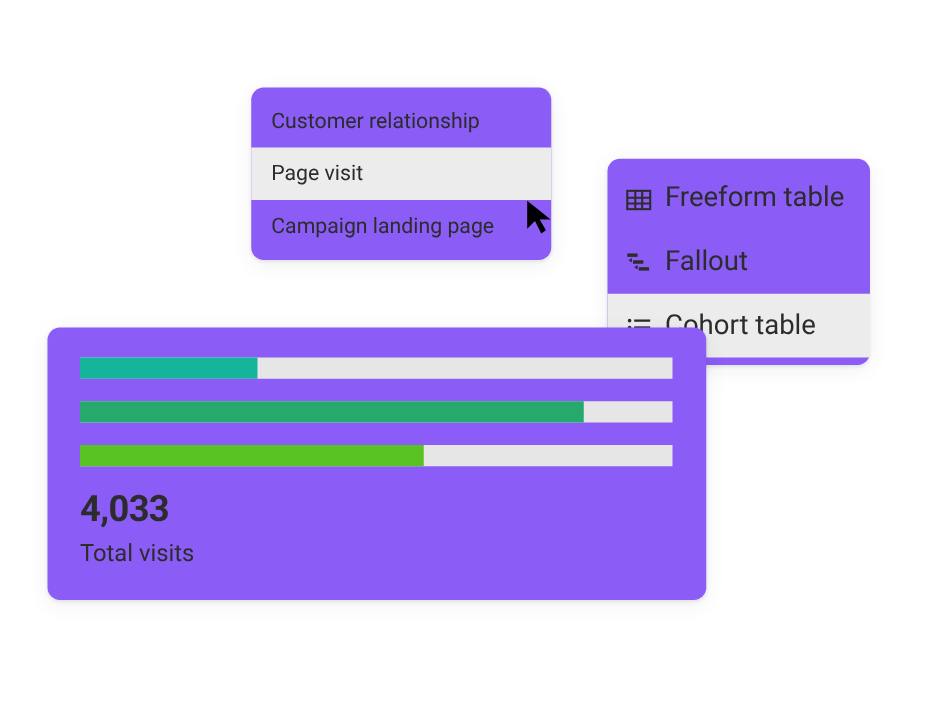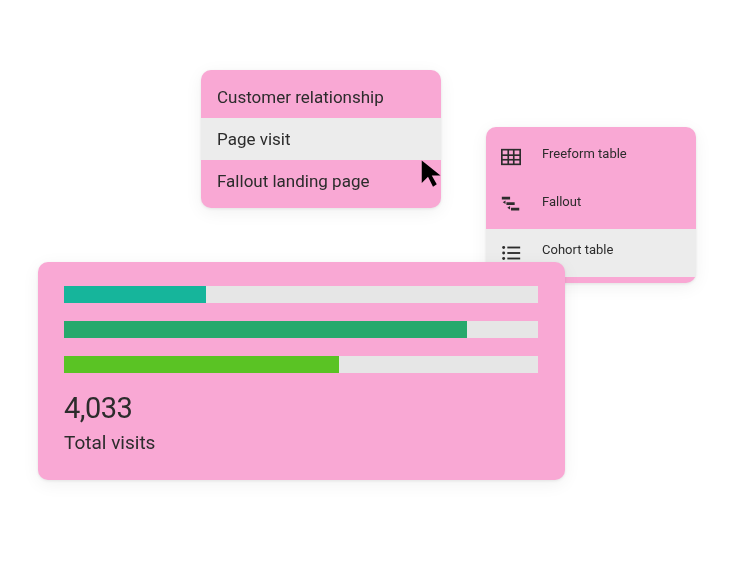--- a/index.html
+++ b/index.html
@@ -14,7 +14,7 @@
 
   .card {
     position: absolute;
-    background: #f9a8d4;
+    background: #8b5cf6;
     border-radius: 10px;
     box-shadow: 0 1px 3px rgba(0,0,0,0.08), 0 4px 18px rgba(0,0,0,0.06);
   }

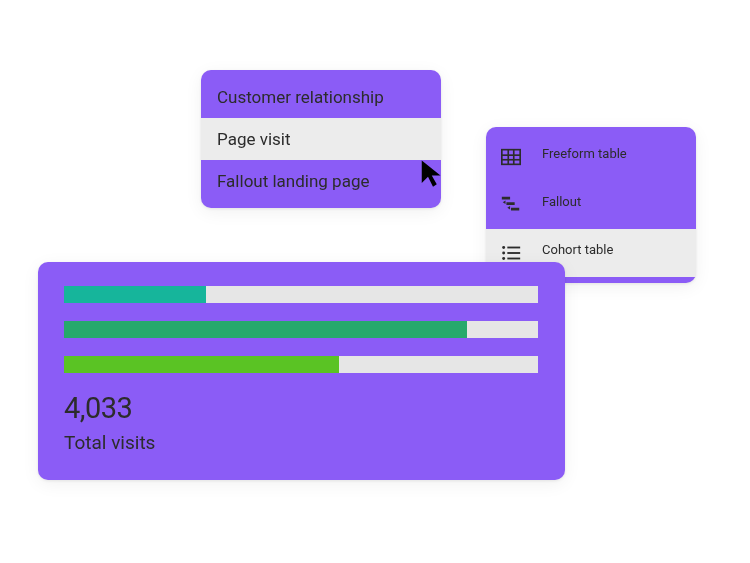--- a/index.html
+++ b/index.html
@@ -44,11 +44,11 @@
     padding: 6px 0;
   }
   .menu-right .item {
-    font-size: 13px;
+    font-size: 22px;
     padding: 13px 16px 13px 14px;
     display: flex;
-    align-items: flex-start;
-    gap: 20px;
+    align-items: flex-end;
+    gap: 10px;
     color: #2c2c2c;
     white-space: nowrap;
   }

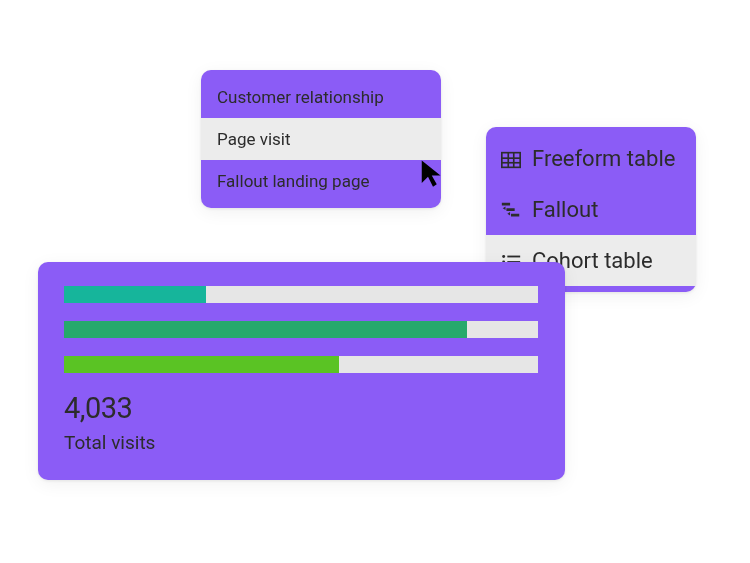--- a/index.html
+++ b/index.html
@@ -109,7 +109,7 @@
     <span>Page visit</span>
   </div>
   <div class="item">
-    <span>Fallout landing page</span>
+    <span>Campaign landing page</span>
   </div>
 </div>
 

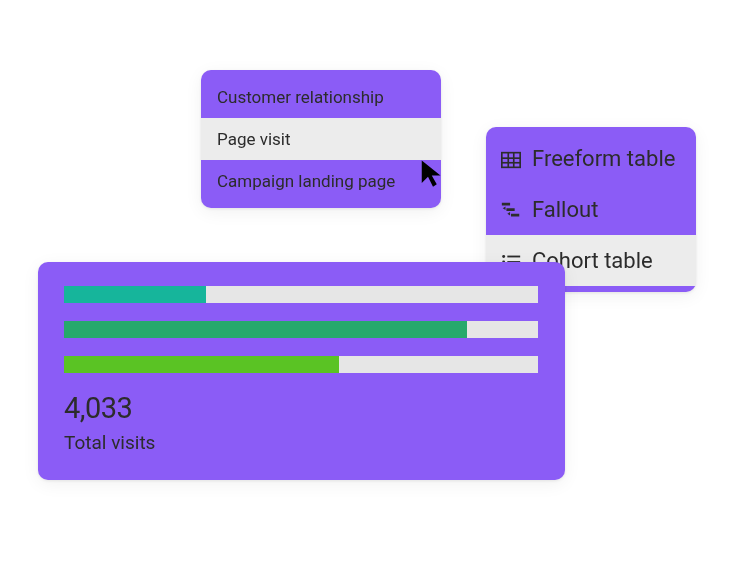--- a/index.html
+++ b/index.html
@@ -87,7 +87,7 @@
   }
   .metric-value {
     font-size: 29px;
-    font-weight: 400;
+    font-weight: 700;
     letter-spacing: -0.5px;
     margin-top: 6px;
     color: #2c2c2c;

